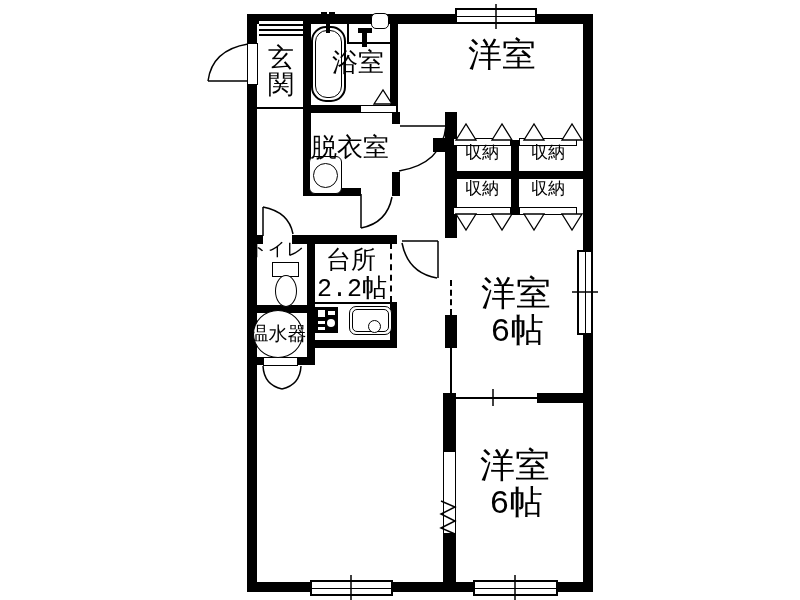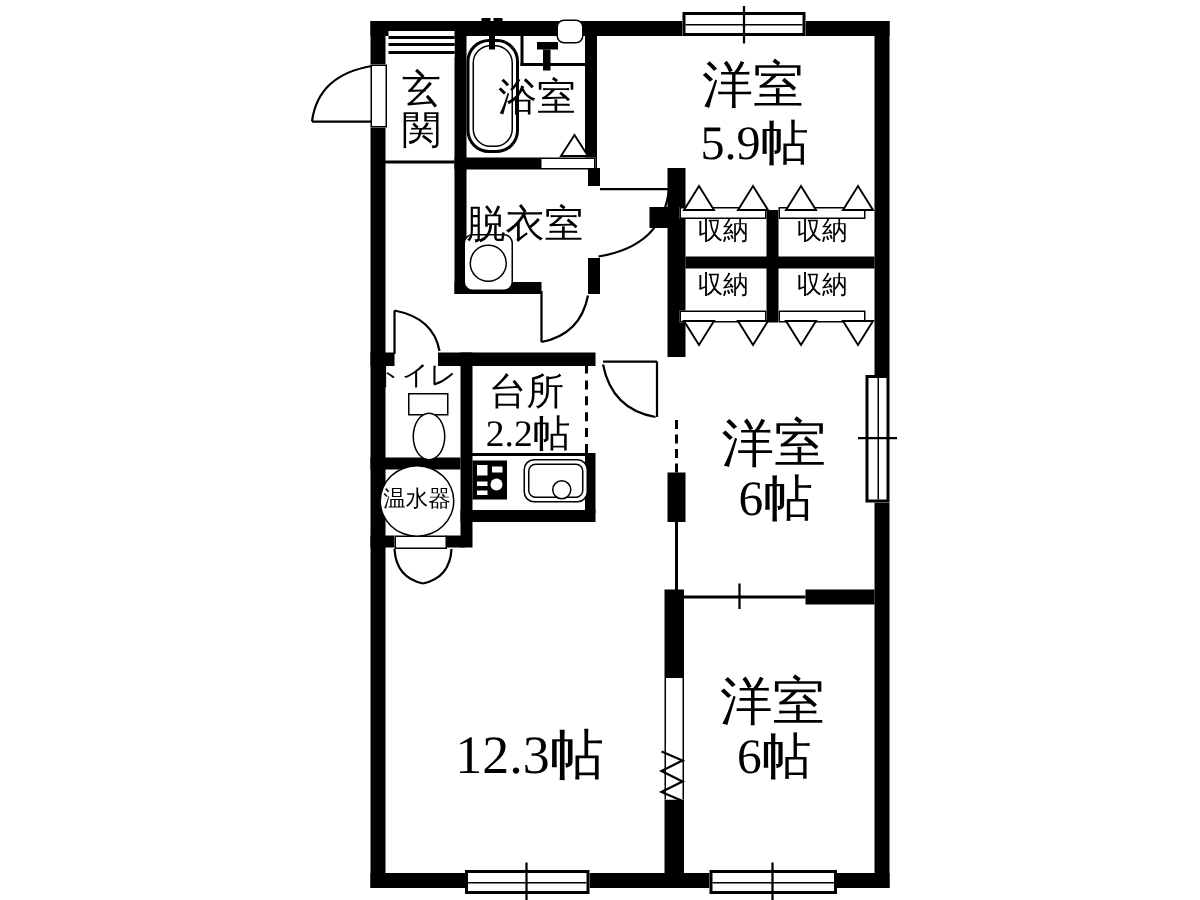--- a/index.html
+++ b/index.html
@@ -4,7 +4,7 @@
 <style>
   html,body{margin:0;padding:0;background:#fff;}
   #plan{position:relative;width:800px;height:600px;background:#ffffff;overflow:hidden;
-        font-family:Liberation Serif, serif;}
+        font-family:Liberation Mono, monospace;}
   .w{position:absolute;background:#000;}
   .wh{position:absolute;background:#fff;border:1px solid #000;box-sizing:border-box;}
   .thin{position:absolute;background:#000;}

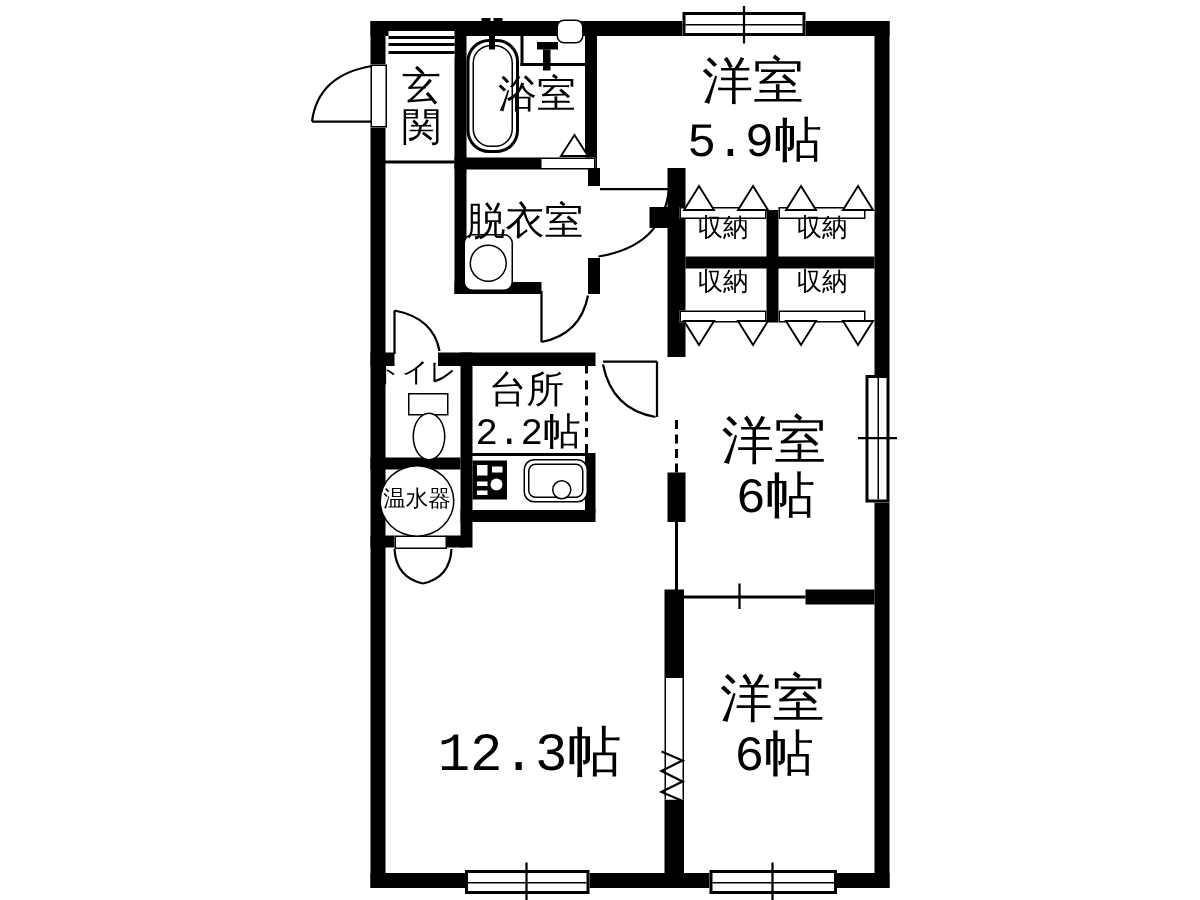--- a/index.html
+++ b/index.html
@@ -169,7 +169,6 @@
   <div class="lbl" style="left:358px;top:51px;font-size:26px">浴室</div>
   <div class="lbl" style="left:350px;top:136px;font-size:26px">脱衣室</div>
   <div class="lbl" style="left:502px;top:40px;font-size:34px">洋室</div>
-  <div class="lbl" style="left:503px;top:79px;font-size:32px">5.9帖</div>
   <div class="lbl" style="left:482px;top:145px;font-size:17px">収納</div>
   <div class="lbl" style="left:548px;top:145px;font-size:17px">収納</div>
   <div class="lbl" style="left:482px;top:181px;font-size:17px">収納</div>

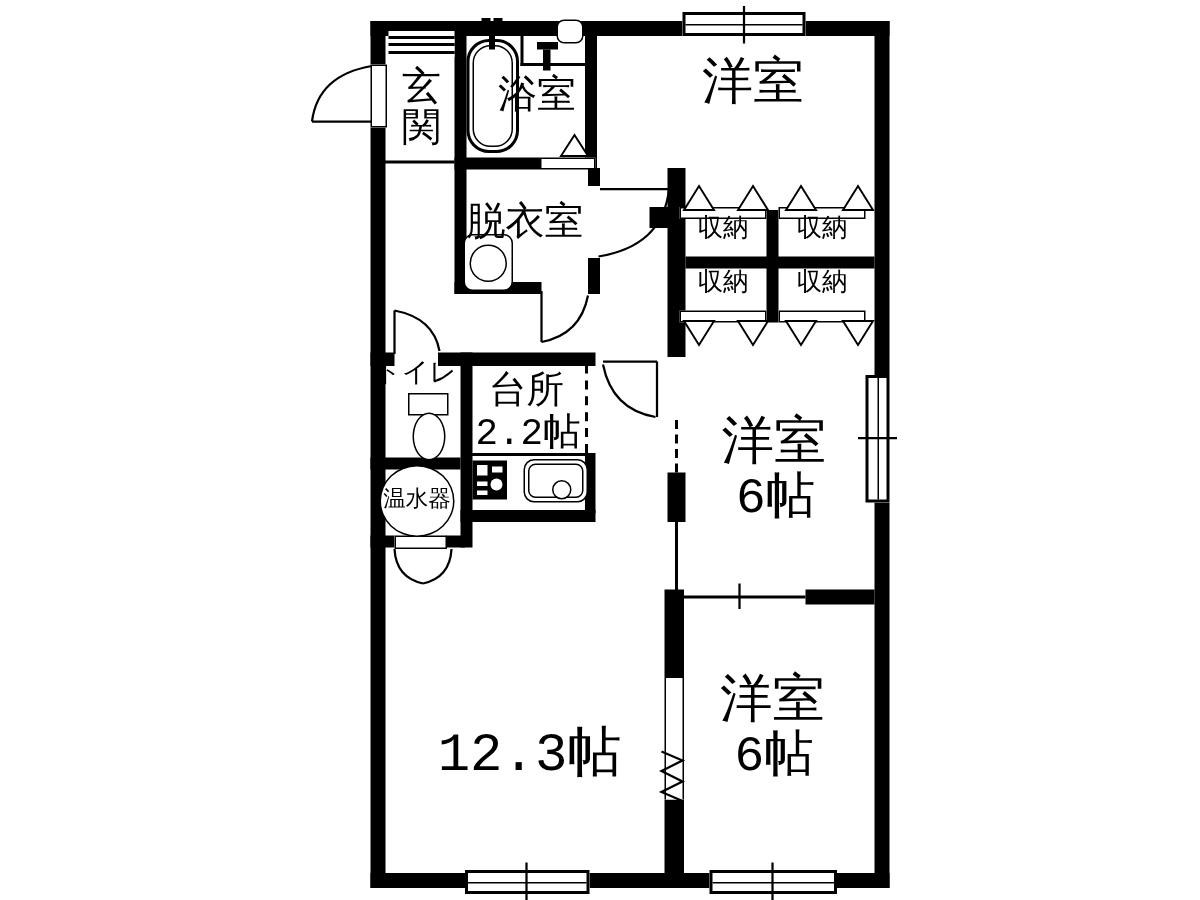--- a/index.html
+++ b/index.html
@@ -176,7 +176,7 @@
   <div class="lbl" style="left:277px;top:241px;font-size:18px">トイレ</div>
   <div class="lbl" style="left:351px;top:249px;font-size:25px">台所</div>
   <div class="lbl" style="left:352px;top:277px;font-size:25px">2.2帖</div>
-  <div class="lbl" style="left:278px;top:326px;font-size:15px">温水器</div>
+  <div class="lbl" style="left:278px;top:326px;font-size:19px">温水器</div>
   <div class="lbl" style="left:516px;top:278px;font-size:35px">洋室</div>
   <div class="lbl" style="left:517px;top:316px;font-size:33px">6帖</div>
   <div class="lbl" style="left:353px;top:485px;font-size:36px">12.3帖</div>

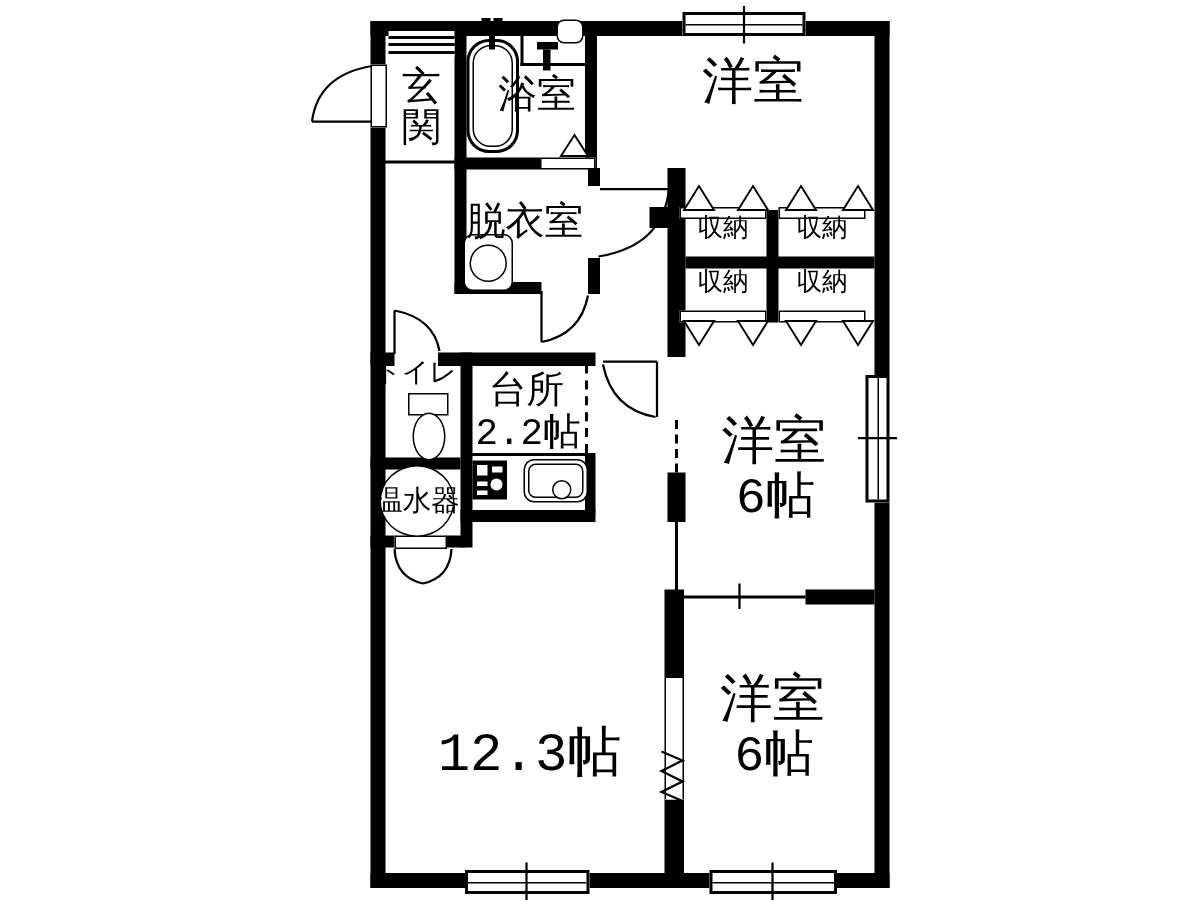--- a/index.html
+++ b/index.html
@@ -179,7 +179,6 @@
   <div class="lbl" style="left:278px;top:326px;font-size:19px">温水器</div>
   <div class="lbl" style="left:516px;top:278px;font-size:35px">洋室</div>
   <div class="lbl" style="left:517px;top:316px;font-size:33px">6帖</div>
-  <div class="lbl" style="left:353px;top:485px;font-size:36px">12.3帖</div>
   <div class="lbl" style="left:515px;top:450px;font-size:35px">洋室</div>
   <div class="lbl" style="left:516px;top:488px;font-size:33px">6帖</div>
 

